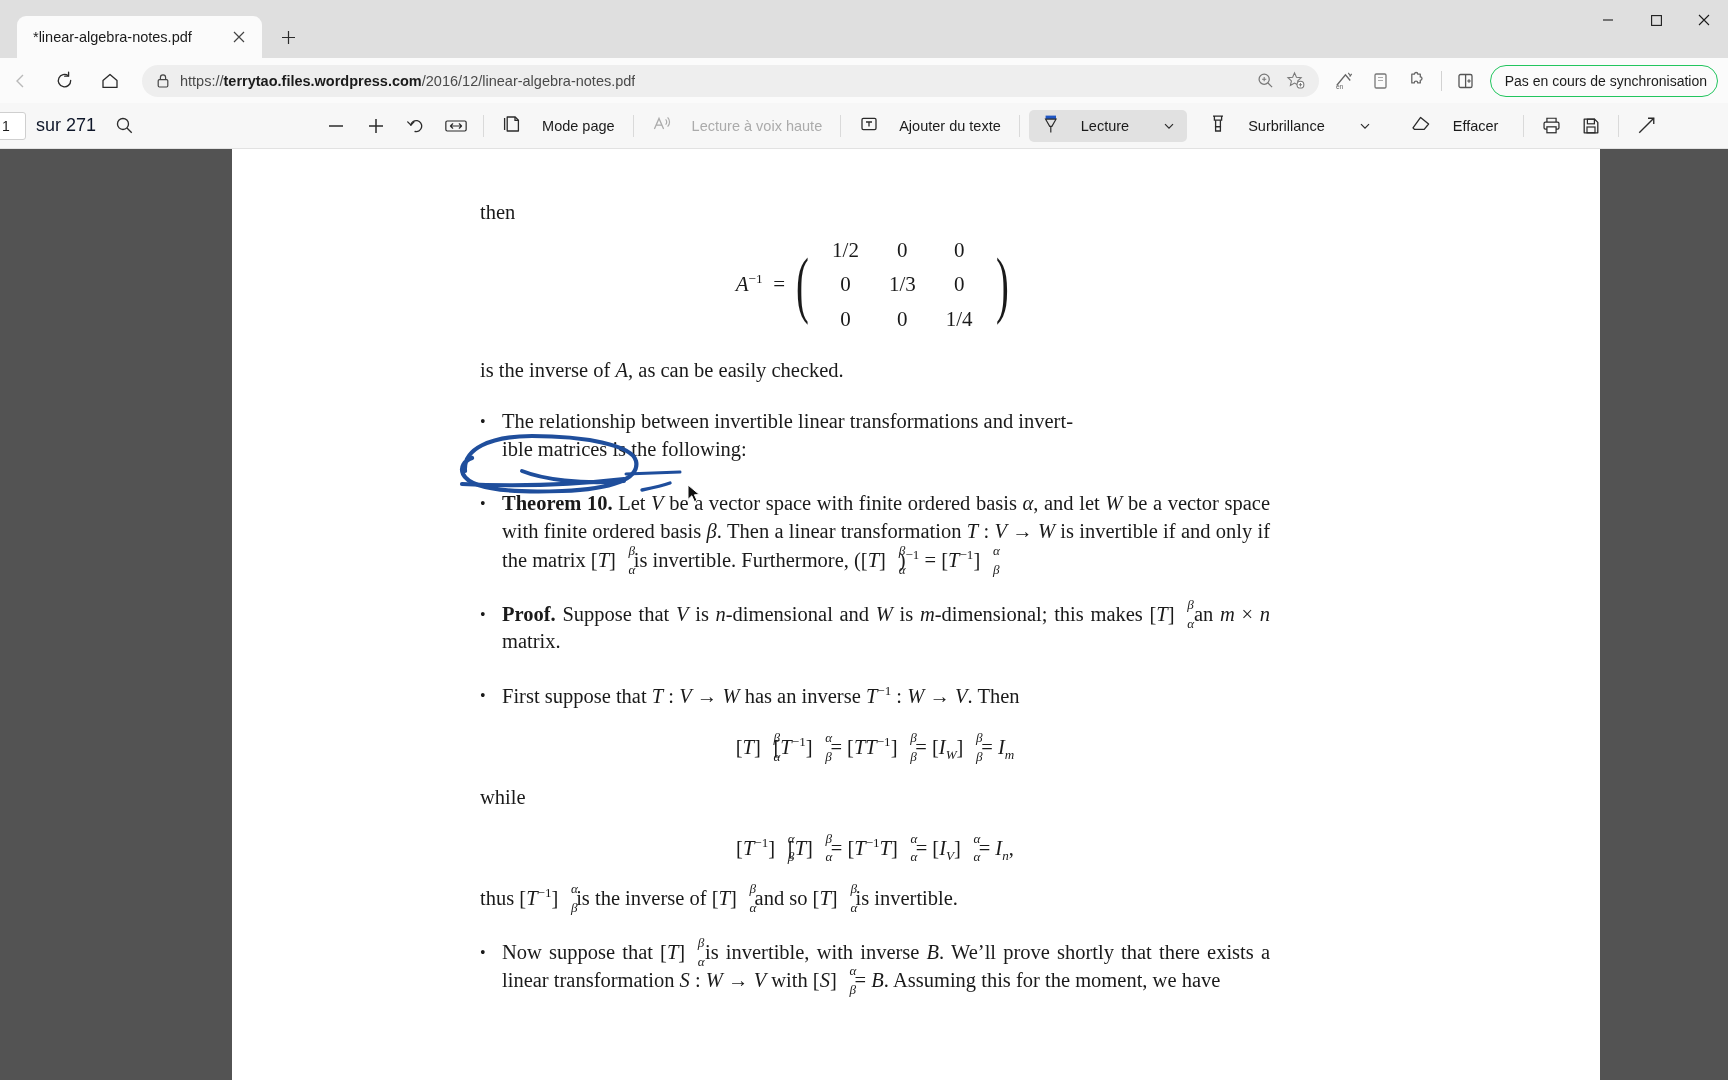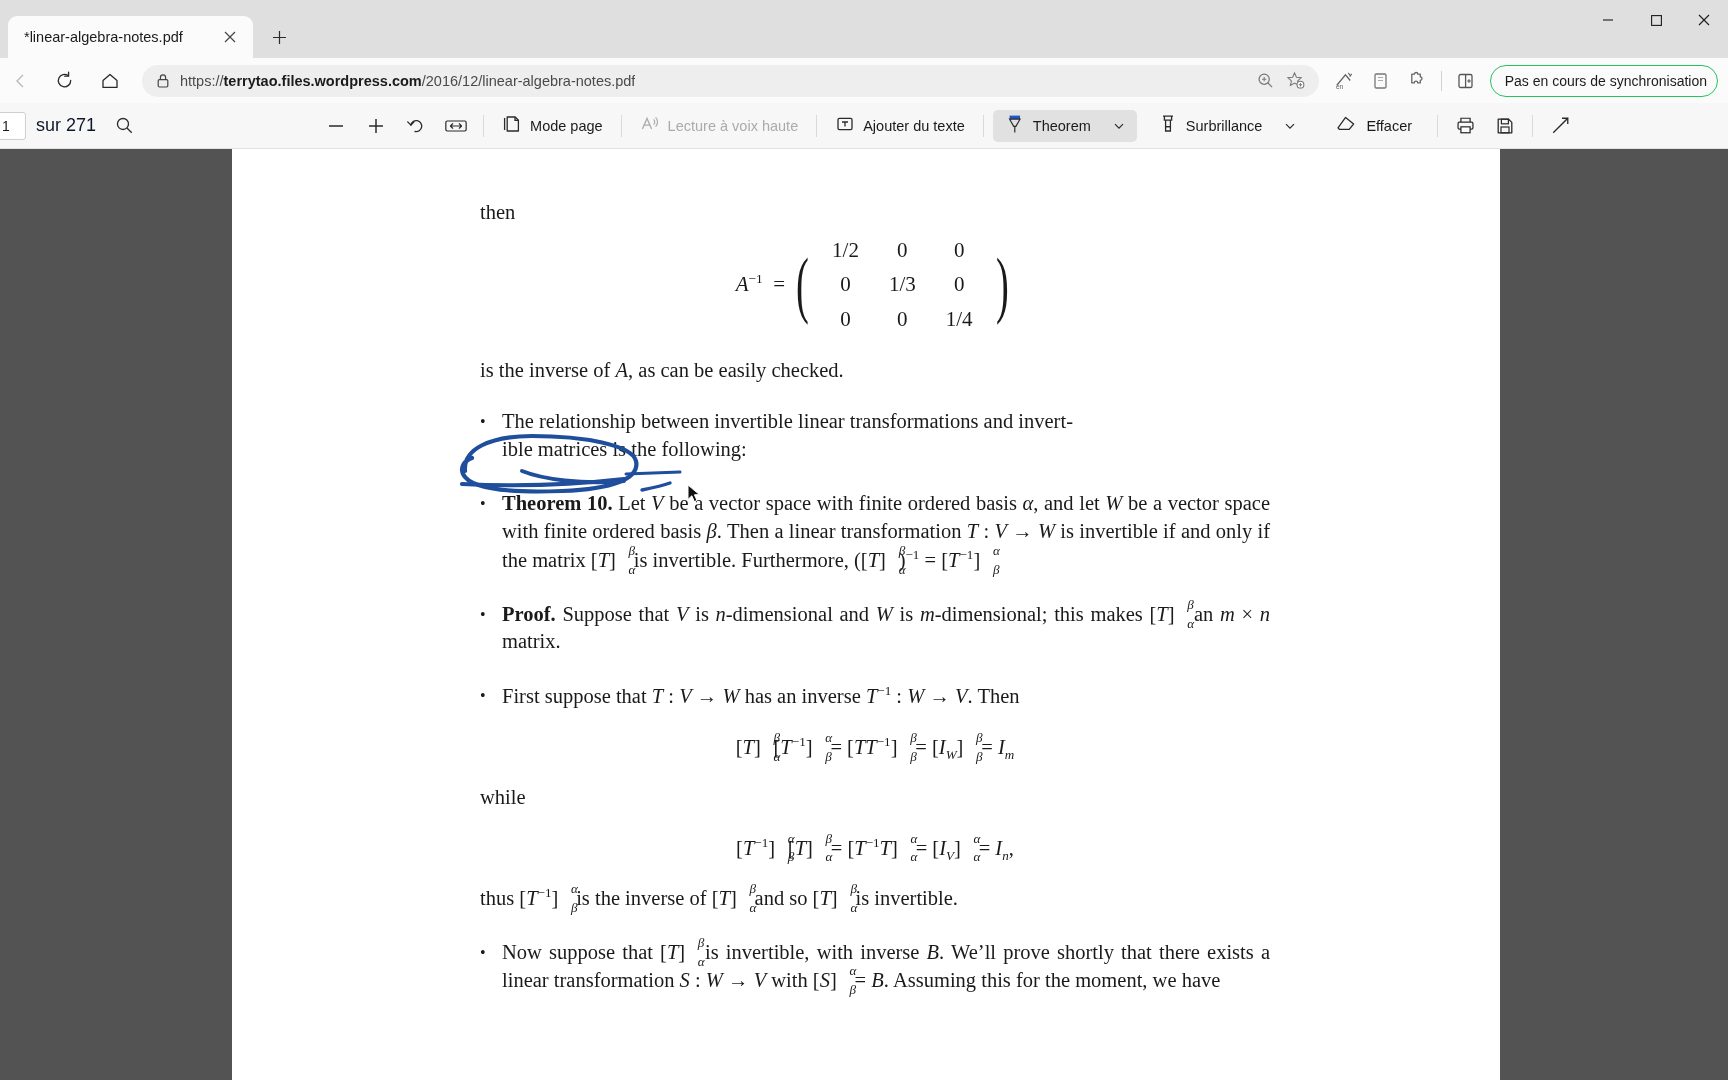--- a/index.html
+++ b/index.html
@@ -20,7 +20,7 @@
     background: #dfdfdf;
     display: flex; align-items: flex-end;
   }
-  .tabstrip { display: flex; align-items: flex-end; height: 58px; padding-left: 8px; justify-content: center; }
+  .tabstrip { display: flex; align-items: flex-end; height: 58px; padding-left: 17px; justify-content: center; }
   .tab {
     position: relative;
     display: flex; align-items: center;

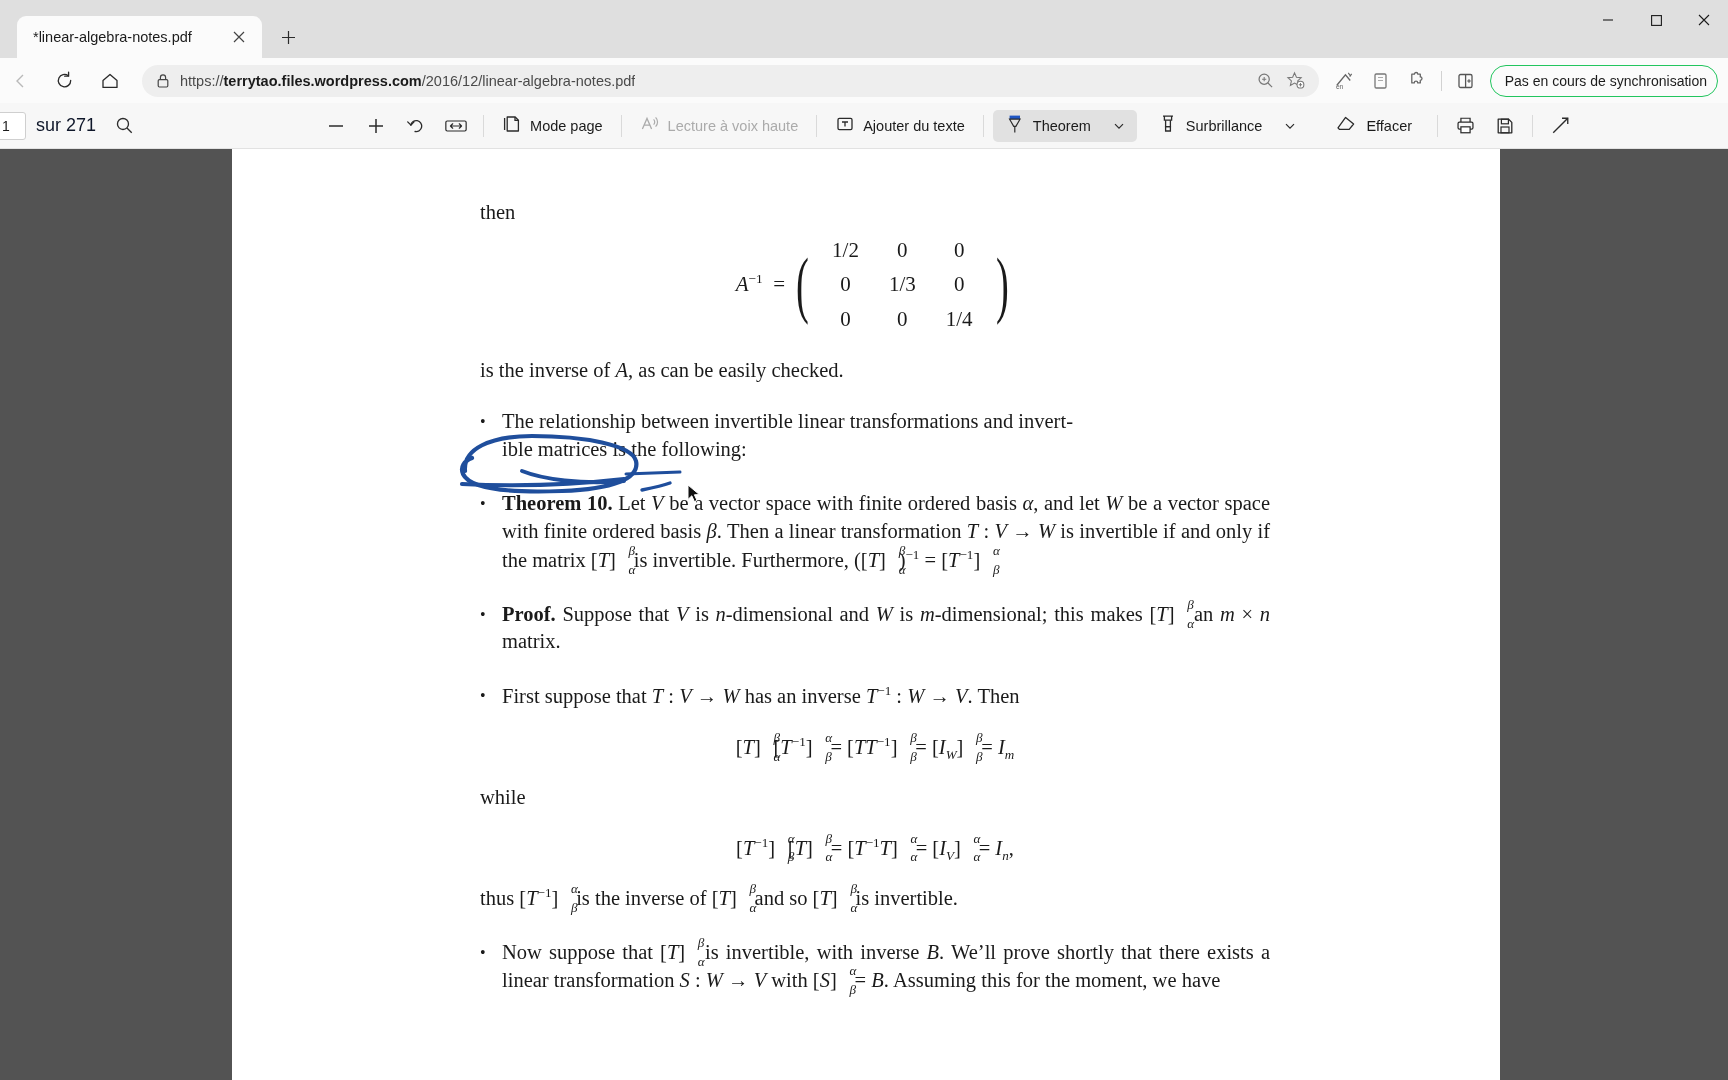--- a/index.html
+++ b/index.html
@@ -112,7 +112,7 @@
   .tbtn {
     height: 32px; border-radius: 5px;
     display: flex; align-items: center; justify-content: center;
-    gap: 8px; padding: 0 9px; margin: 0 2px;
+    gap: 20px; padding: 0 9px; margin: 0 2px;
     color: #1b1b1b; font-size: 14.5px; white-space: nowrap;
   }
   .tbtn.icononly { width: 36px; padding: 0; }

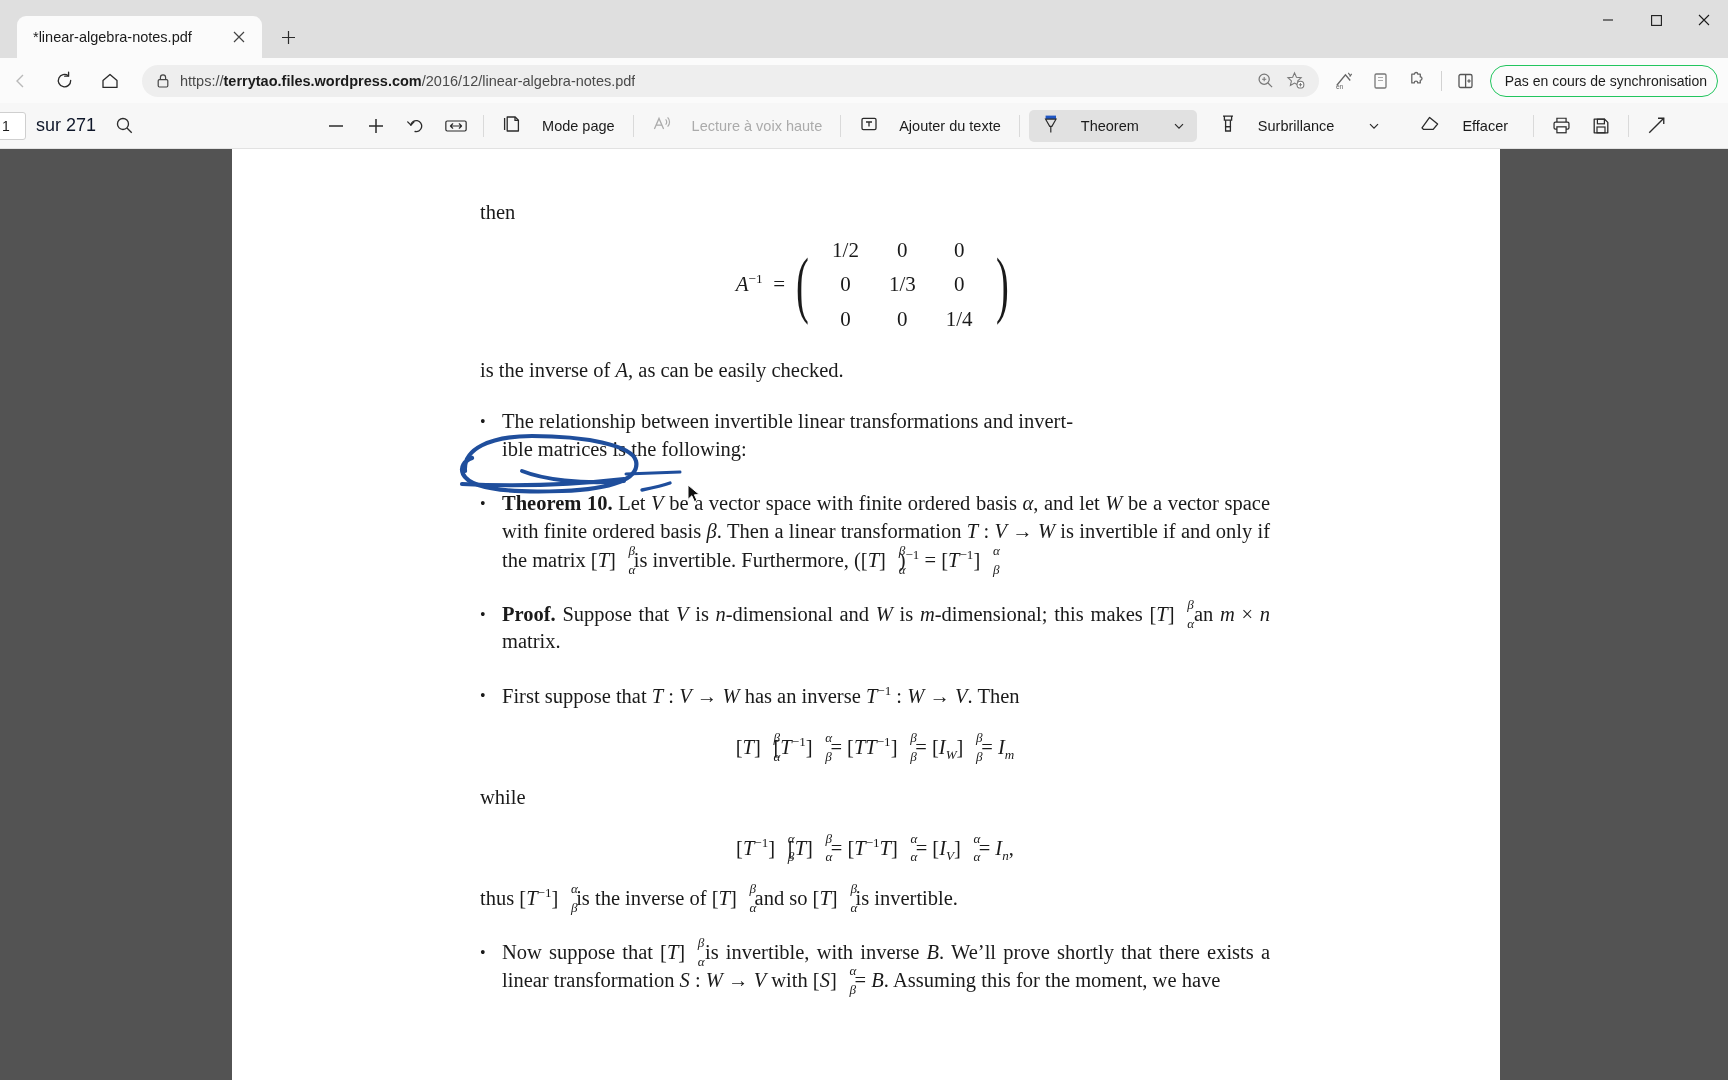--- a/index.html
+++ b/index.html
@@ -382,7 +382,7 @@
         <path d="M9.8 13.4 L9.8 19.4" stroke="#2b2b2b" stroke-width="1.2"></path>
       </svg>
     </span>
-    <span>Theorem</span>
+    <span>Lecture</span>
     <span class="caret" style="margin-left:14px">
       <svg width="12" height="12" viewBox="0 0 12 12">
           <path d="M2 4.2 L6 8.2 L10 4.2" stroke="#2b2b2b" stroke-width="1.2" fill="none"></path>

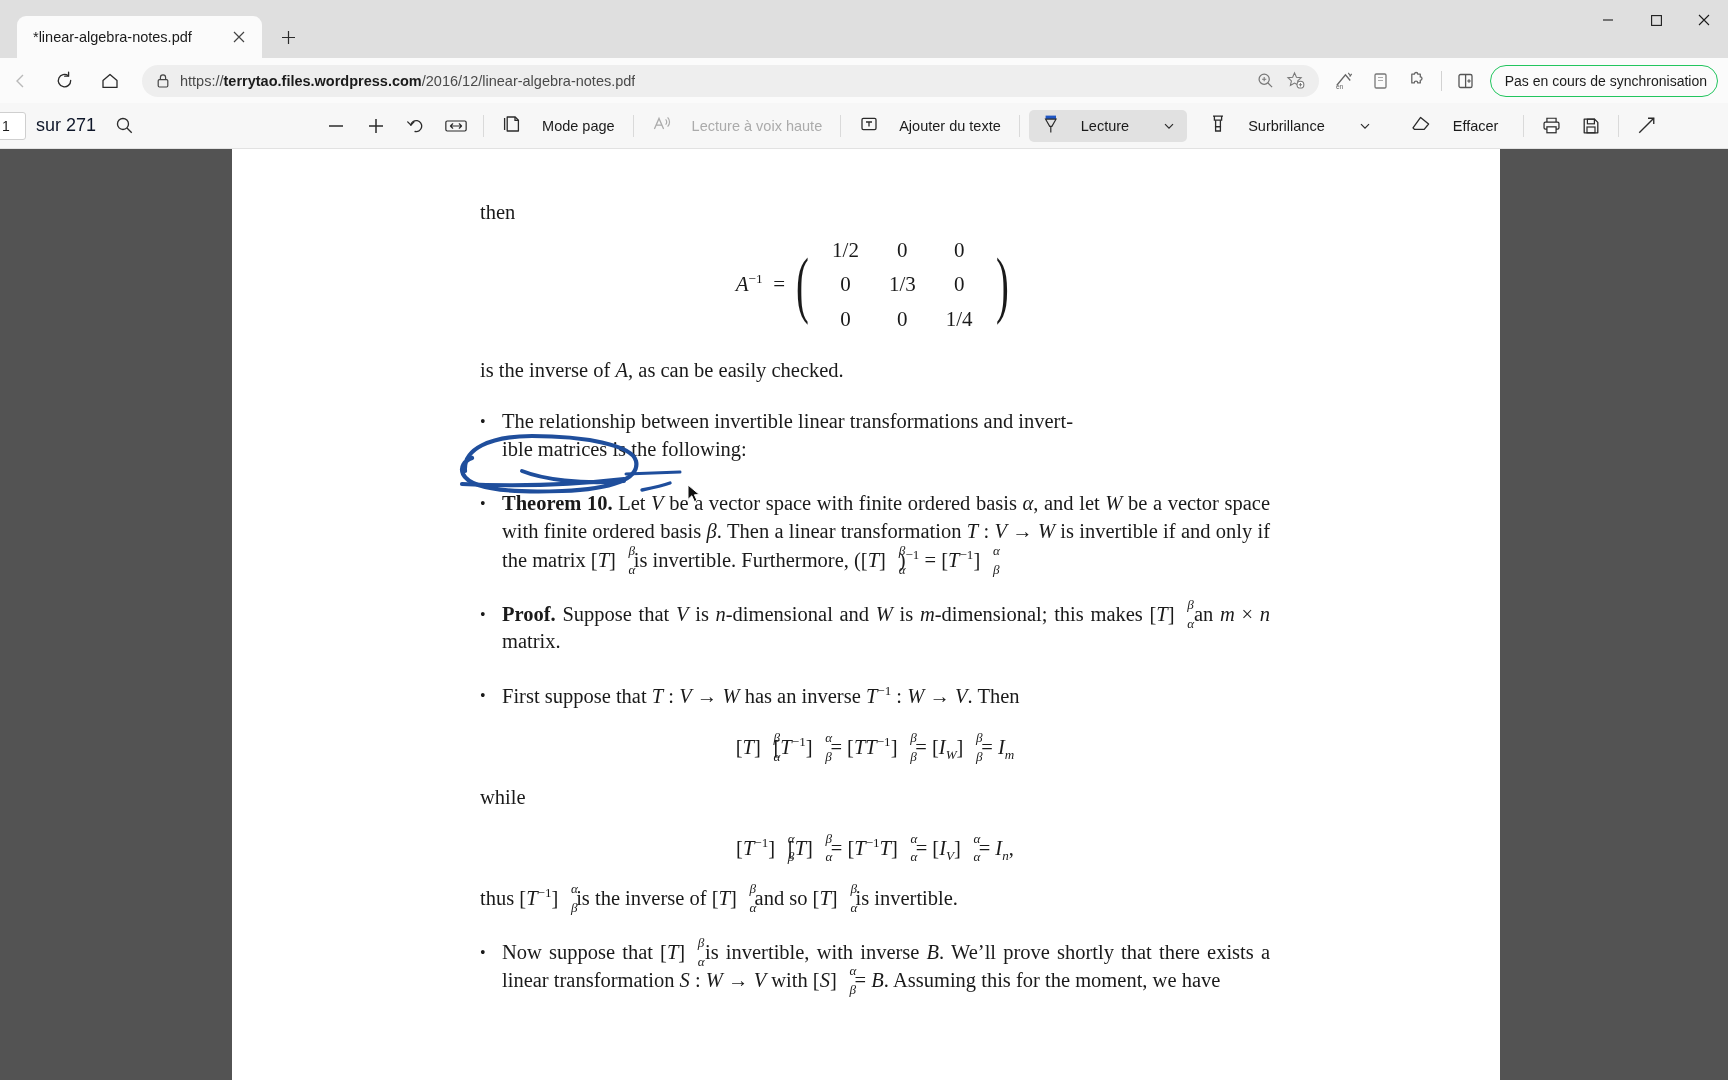--- a/index.html
+++ b/index.html
@@ -130,7 +130,7 @@
   }
   .page {
     position: absolute; left: 232px; top: 0;
-    width: 1268px; height: 931px;
+    width: 1368px; height: 931px;
     background: #ffffff;
     overflow: hidden;
   }

